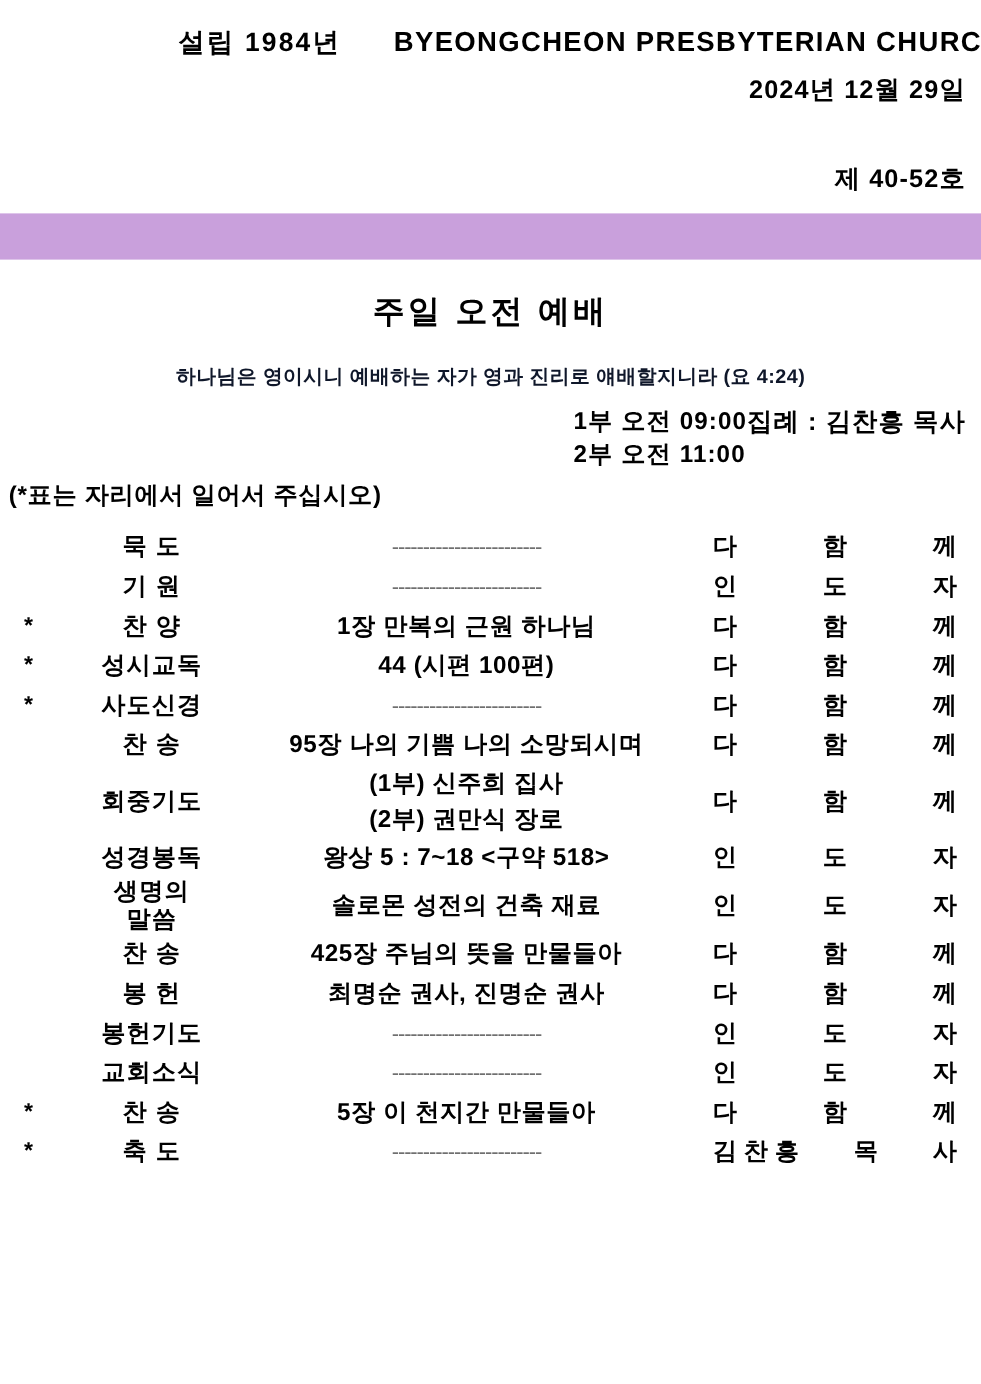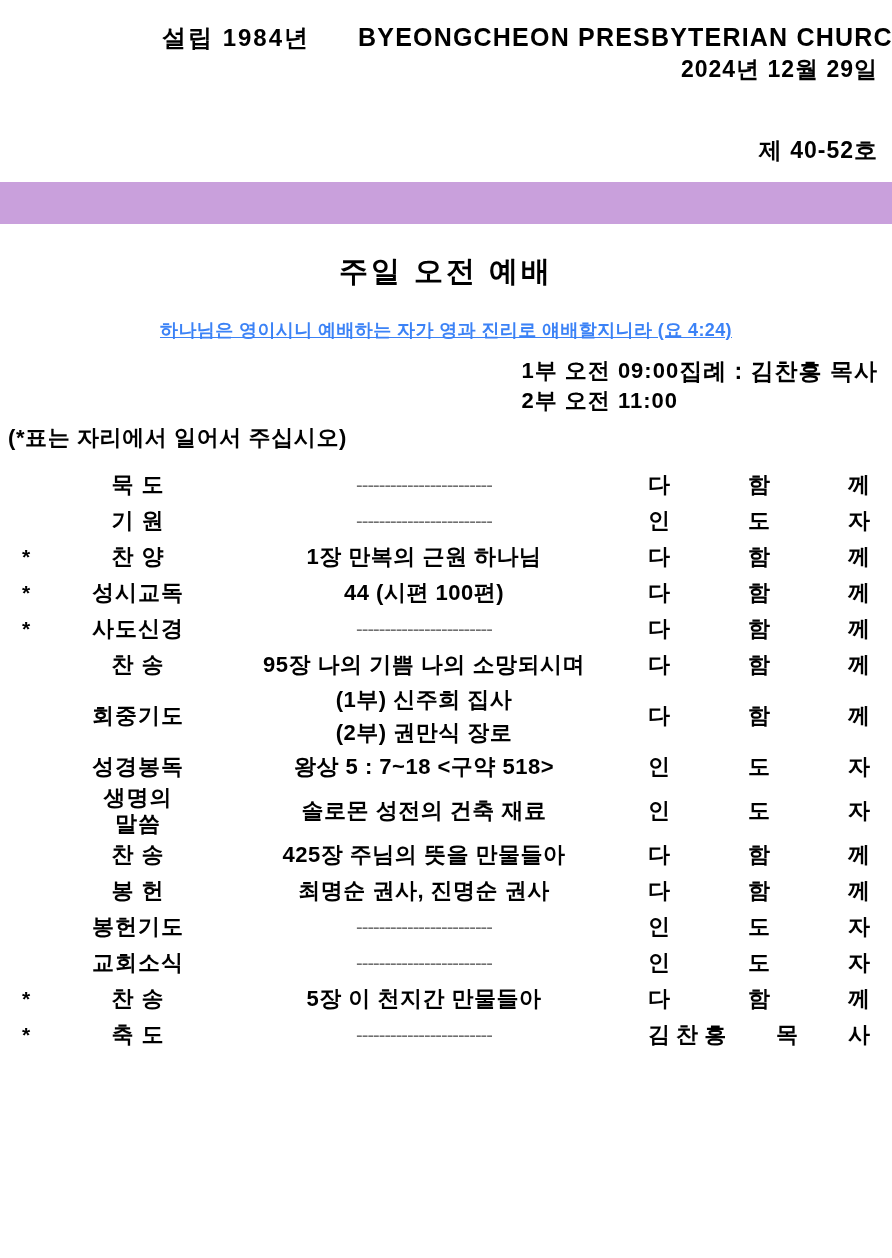--- a/index.html
+++ b/index.html
@@ -48,6 +48,7 @@
     font-weight: bold;
     letter-spacing: 1px;
     padding-right: 14px;
+    margin-top: 12px;
   }
   .header-issue {
     text-align: right;

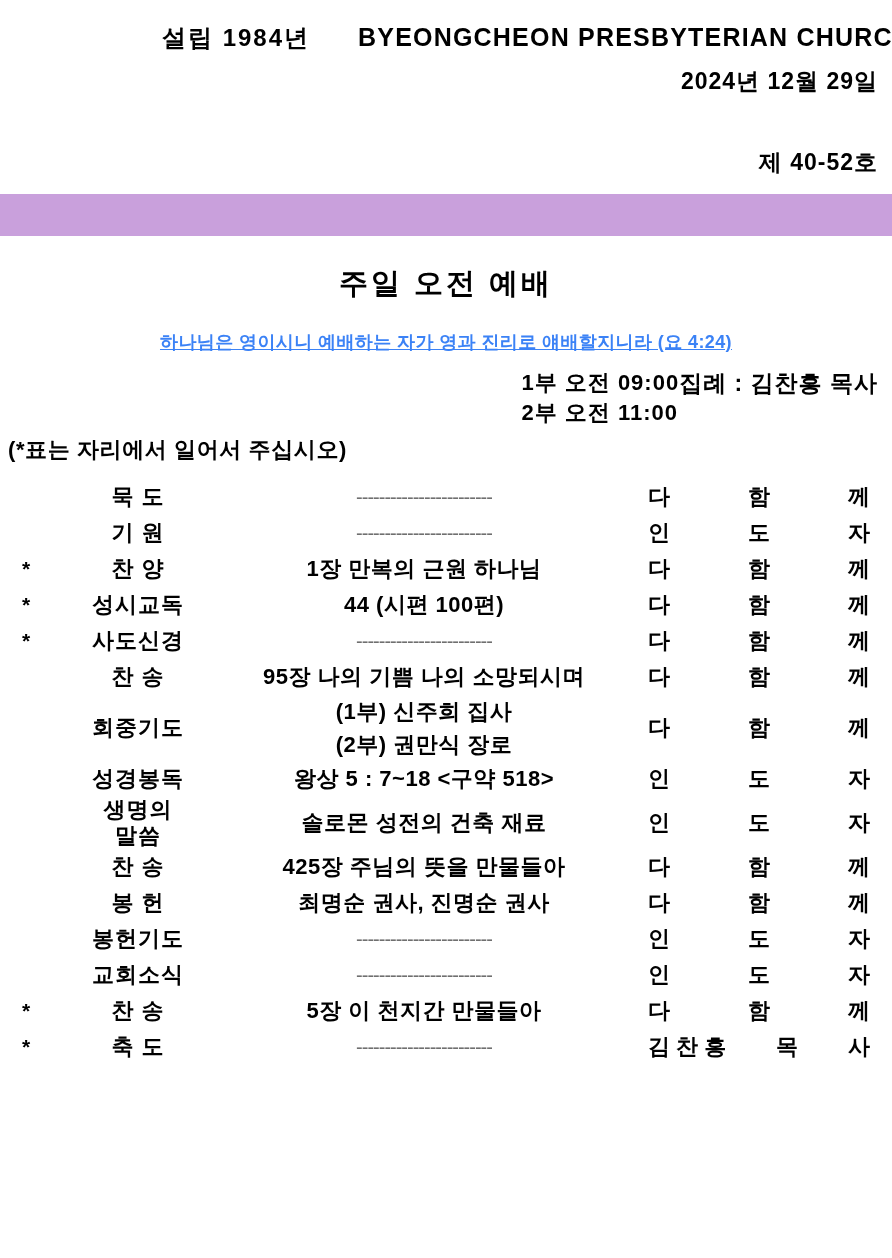--- a/index.html
+++ b/index.html
@@ -76,12 +76,11 @@
 
   .verse {
     text-align: center;
-    color: #3b82f6;
+    color: #0f172a;
     font-size: 18px;
     font-weight: bold;
     letter-spacing: 0.4px;
     margin-top: 26px;
-    text-decoration: underline;
   }
 
   .times-row {

